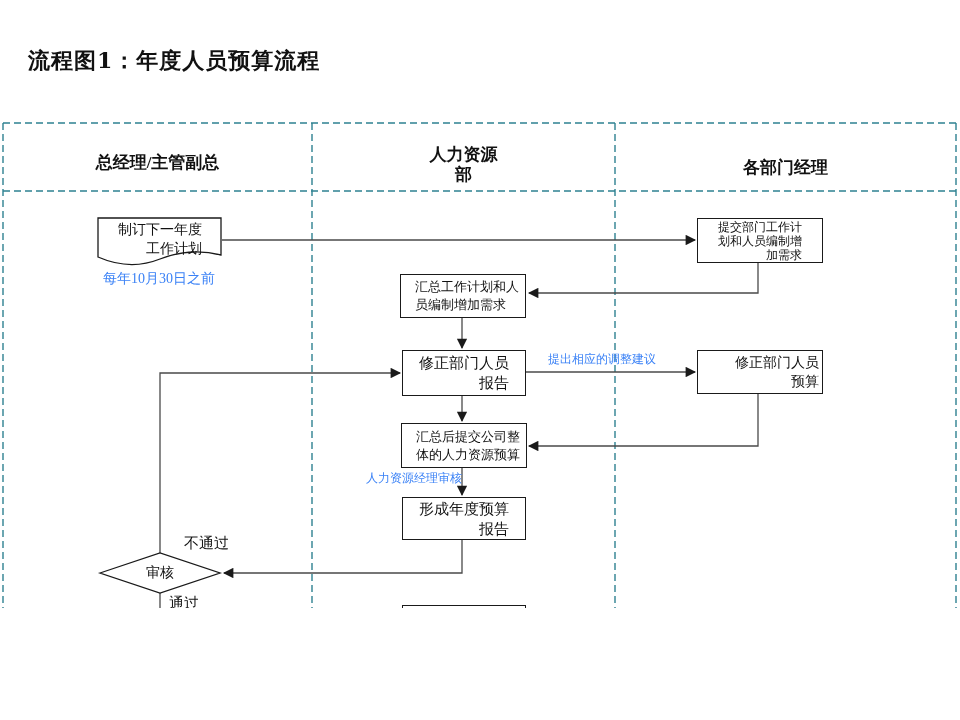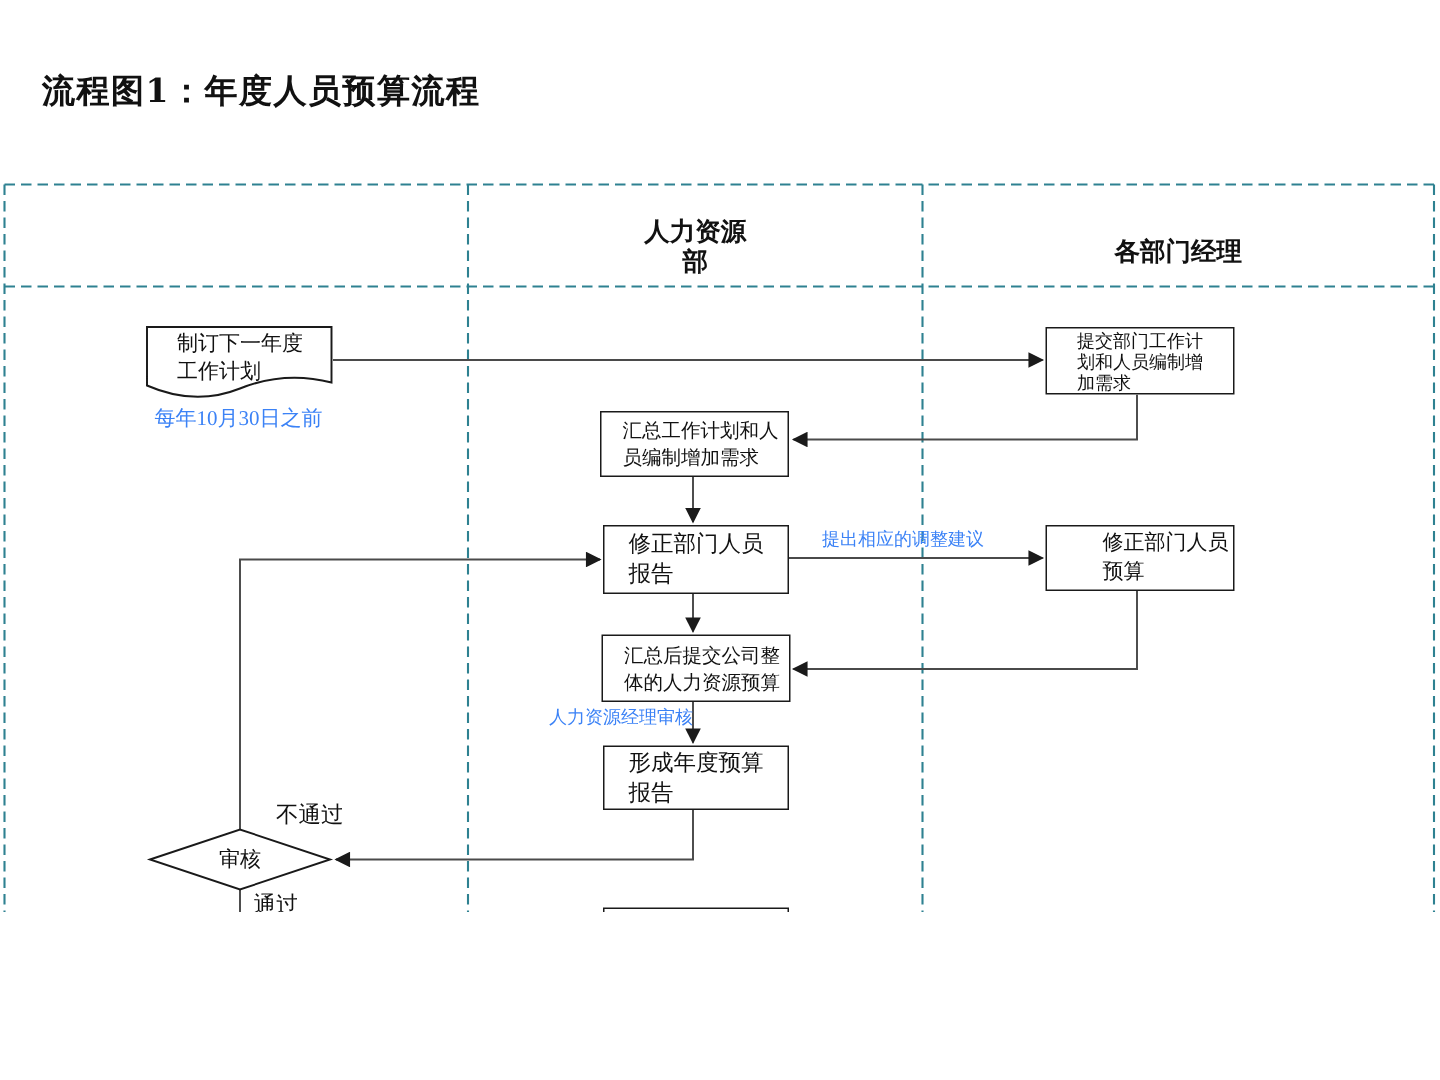--- a/index.html
+++ b/index.html
@@ -76,6 +76,7 @@
 
   <div class="abs title">流程图1：年度人员预算流程</div>
 
+  <div class="abs lane-h l1">总经理/主管副总</div>
   <div class="abs lane-h l2">人力资源
 部</div>
   <div class="abs lane-h l3">各部门经理</div>

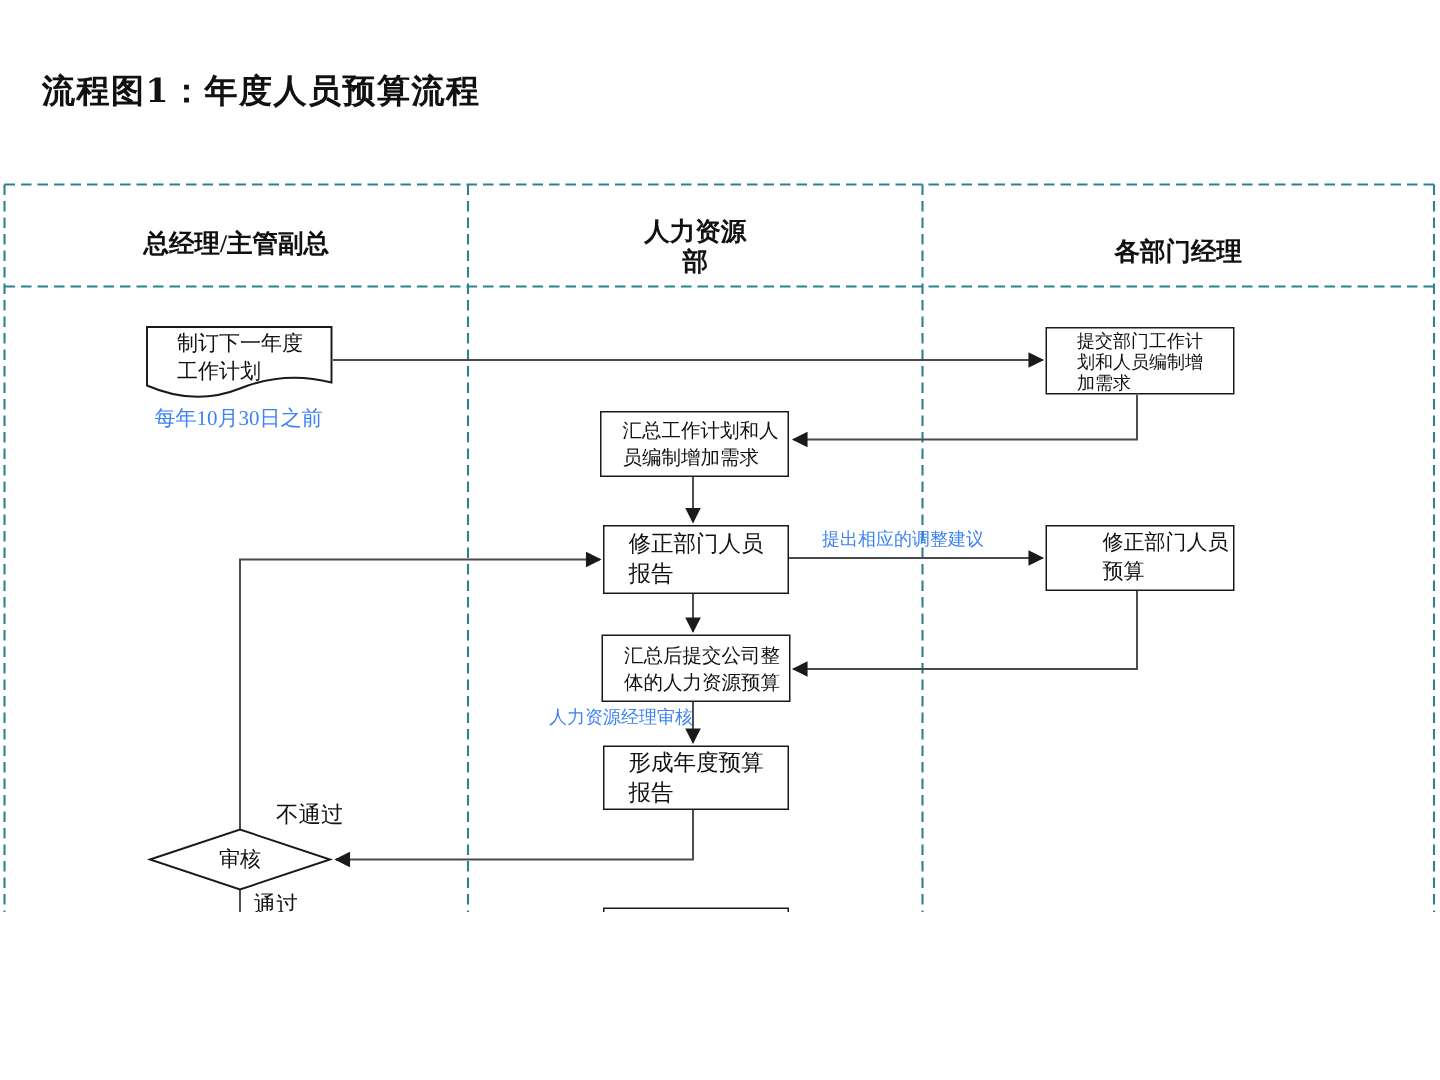--- a/index.html
+++ b/index.html
@@ -14,7 +14,7 @@
   .lane-h.l2{left:312px;top:145px;width:303px;}
   .lane-h.l3{left:615px;top:158px;width:341px;}
   .node{border:1px solid #1a1a1a;background:#fff;display:flex;align-items:center;justify-content:center;
-        text-align:left;white-space:pre-line;}
+        text-align:right;white-space:pre-line;}
   .node.left{justify-content:flex-start;text-align:left;padding-left:14px;}
   .n-doc{left:98px;top:219px;width:124px;height:40px;border:none;background:transparent;
          font-size:14px;line-height:19px;}

